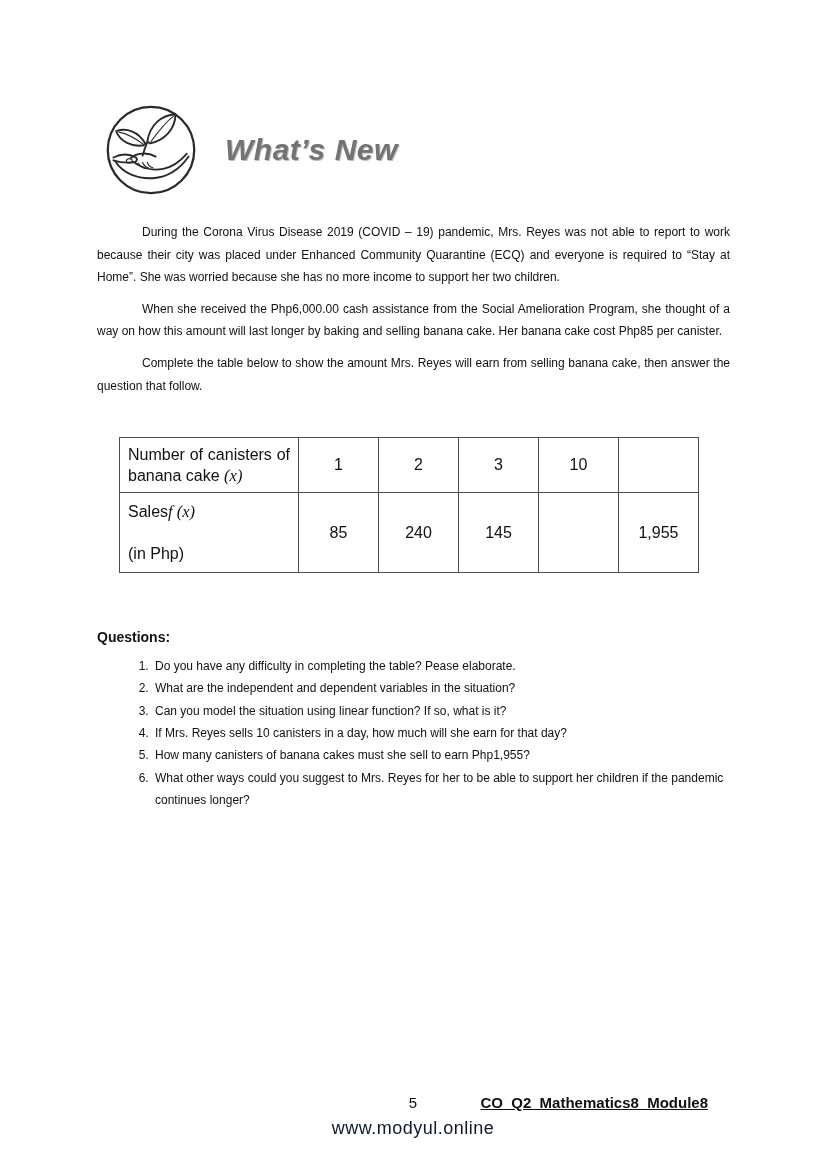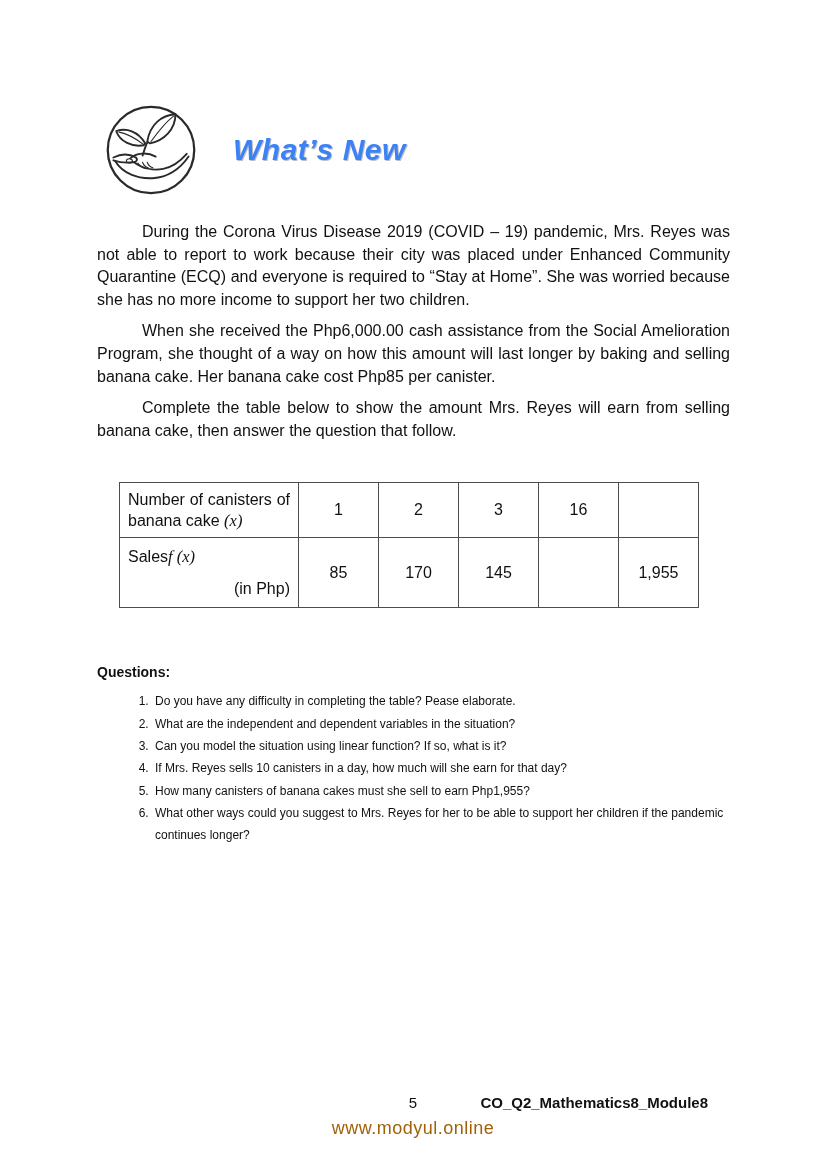--- a/index.html
+++ b/index.html
@@ -40,12 +40,12 @@
   }
   .logo svg { width: 100%; height: 100%; }
   .title {
-    margin-left: 35px;
+    margin-left: 27px;
     font-size: 30px;
     font-weight: bold;
     font-style: italic;
     letter-spacing: 0.5px;
-    color: #3b82f6;
+    color: #737373;
     text-shadow: 1px 1px 0 #bdbdbd;
   }
   

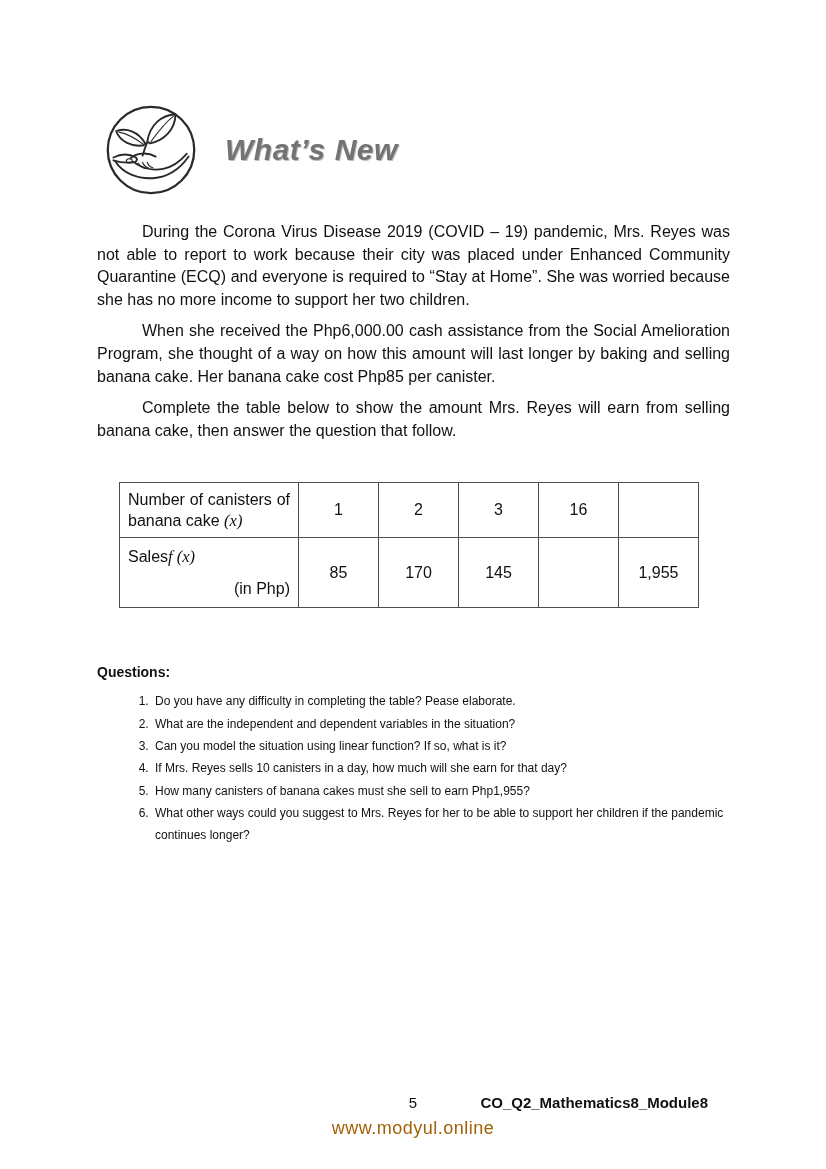--- a/index.html
+++ b/index.html
@@ -51,7 +51,7 @@
   
   .paragraphs { margin-top: 22px; }
   .para {
-    font-size: 16px;
+    font-size: 12px;
     line-height: 22.6px;
     text-align: justify;
     text-indent: 45px;

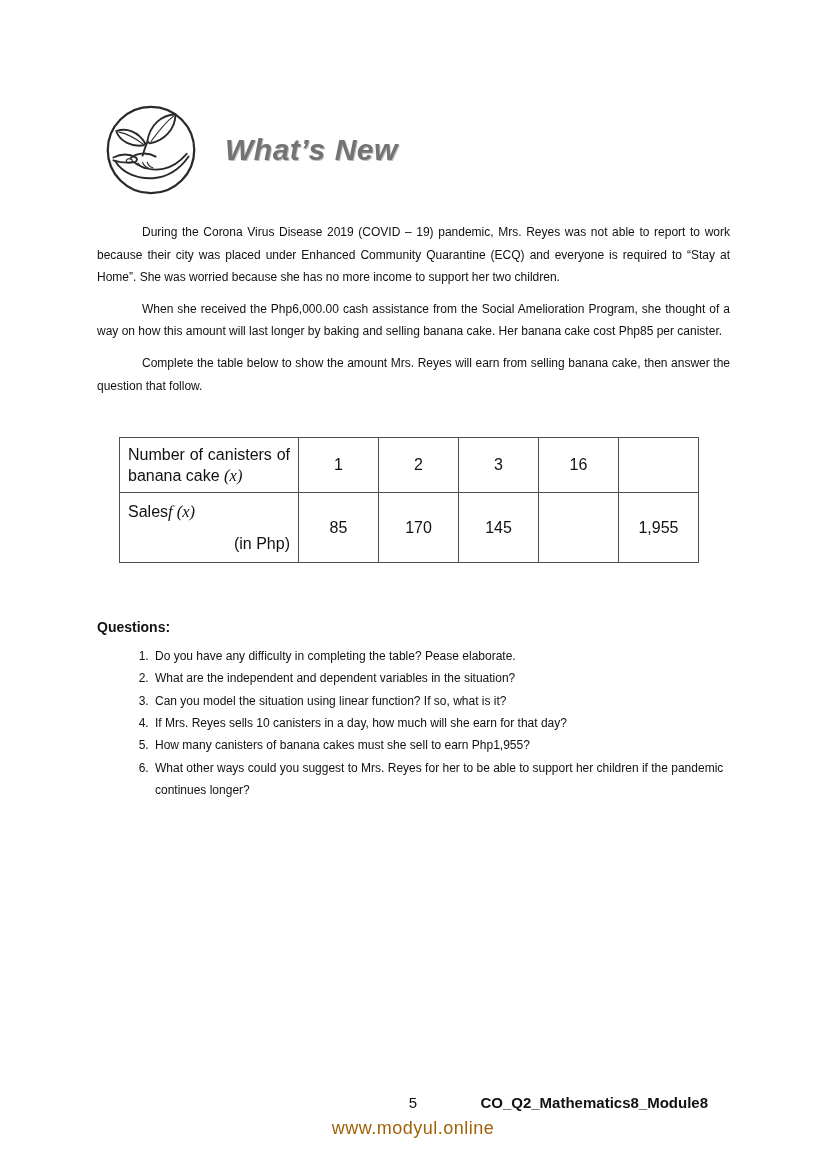--- a/index.html
+++ b/index.html
@@ -188,7 +188,7 @@
           <td class="num-col">1</td>
           <td class="num-col">2</td>
           <td class="num-col">3</td>
-          <td class="num-col">16</td>
+          <td class="num-col">10</td>
           <td class="num-col"></td>
         </tr>
         <tr class="r2">

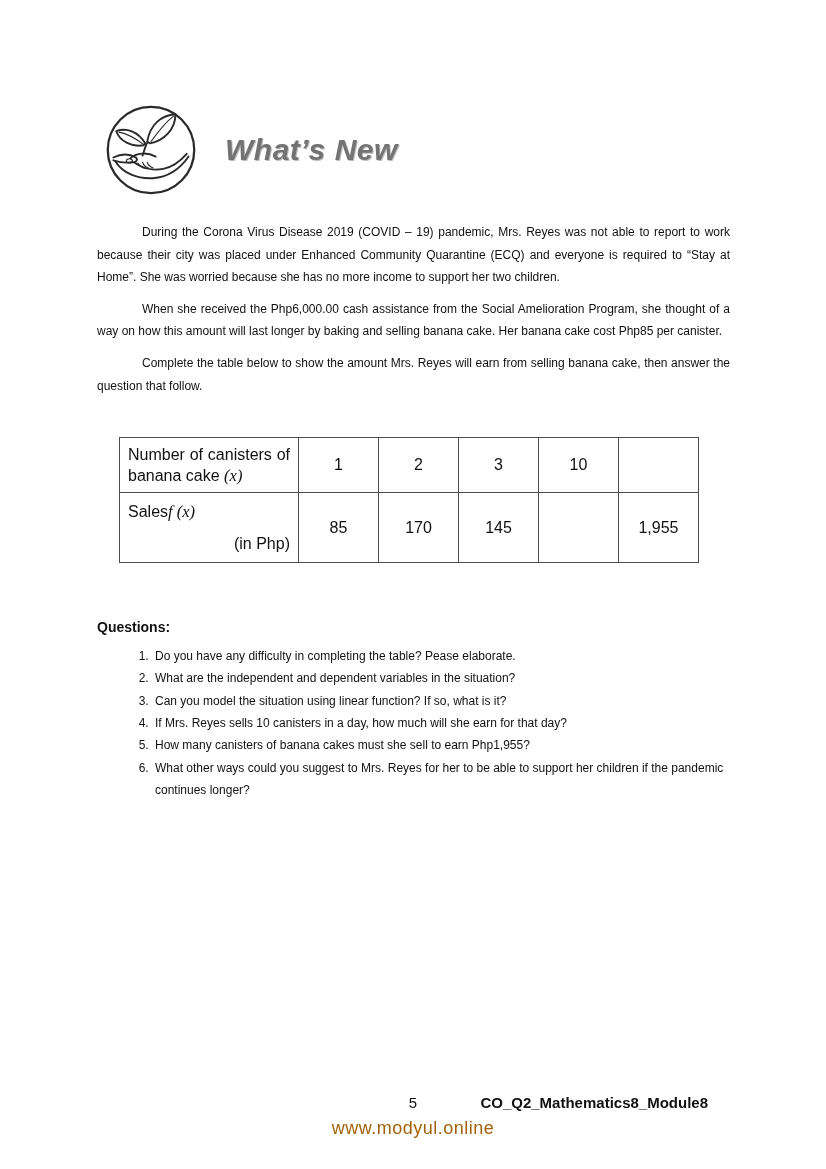--- a/index.html
+++ b/index.html
@@ -201,7 +201,7 @@
             </div>
           </td>
           <td class="num-col">85</td>
-          <td class="num-col">170</td>
+          <td class="num-col">240</td>
           <td class="num-col">145</td>
           <td class="num-col"></td>
           <td class="num-col">1,955</td>

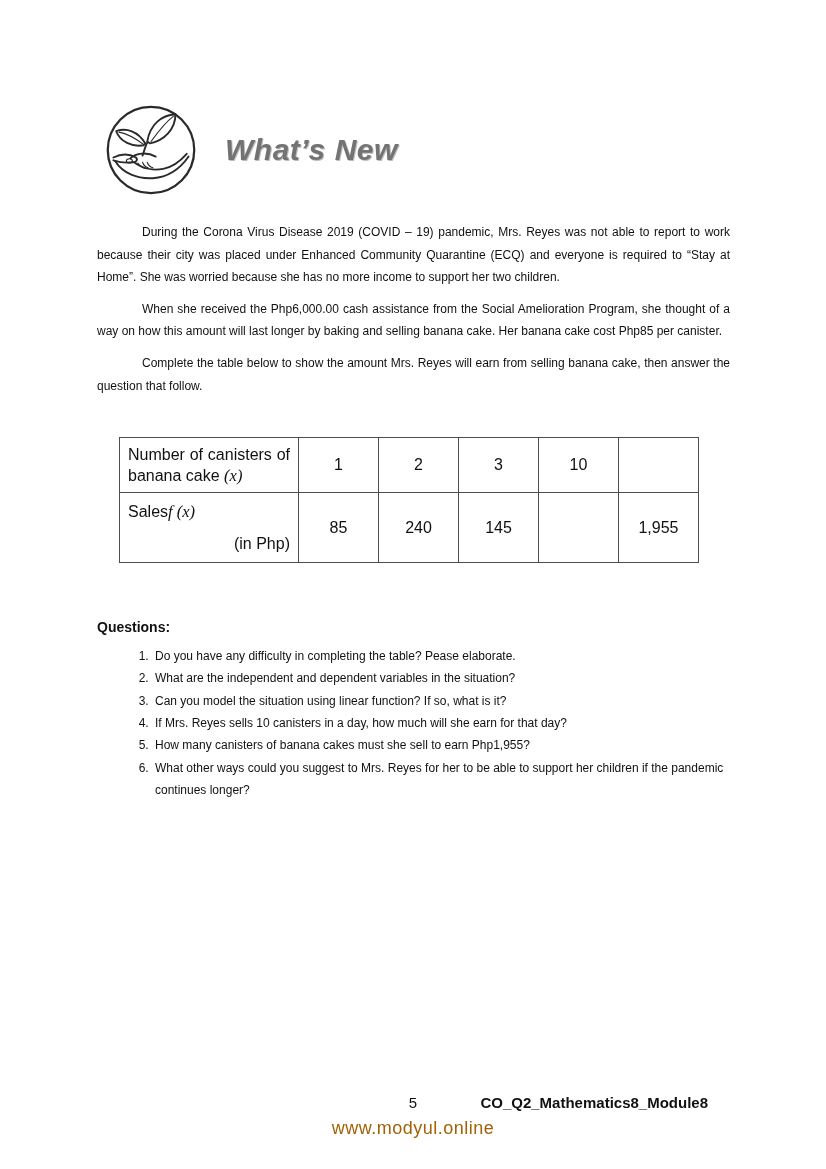--- a/index.html
+++ b/index.html
@@ -82,7 +82,7 @@
     line-height: 21px;
   }
   .sales-inner { padding: 4px 8px; line-height: 29px; }
-  .sales-inner .line2 { margin-top: 3px; text-align: right; }
+  .sales-inner .line2 { margin-top: 13px; }
   .math {
     font-family: "Liberation Serif", serif;
     font-style: italic;

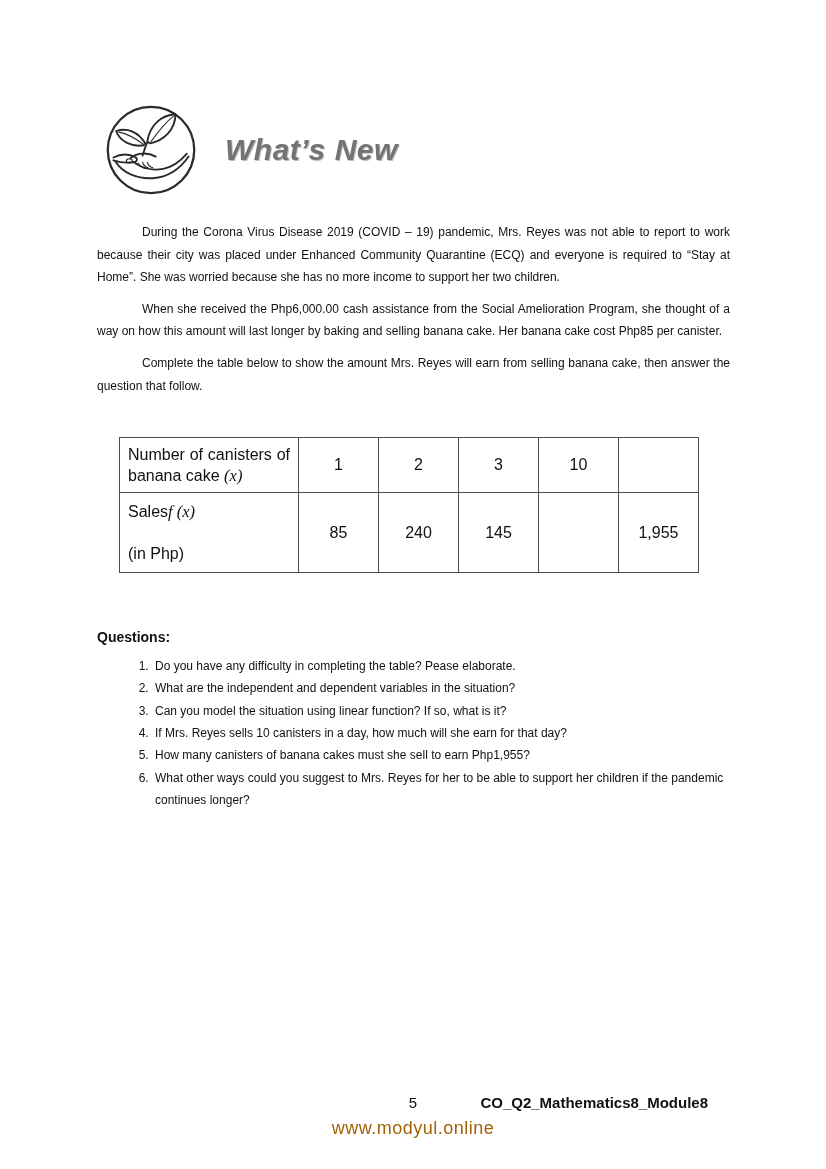--- a/index.html
+++ b/index.html
@@ -123,6 +123,7 @@
     position: absolute;
     right: 118px;
     font-weight: bold;
+    text-decoration: underline;
   }
   .watermark {
     position: absolute;

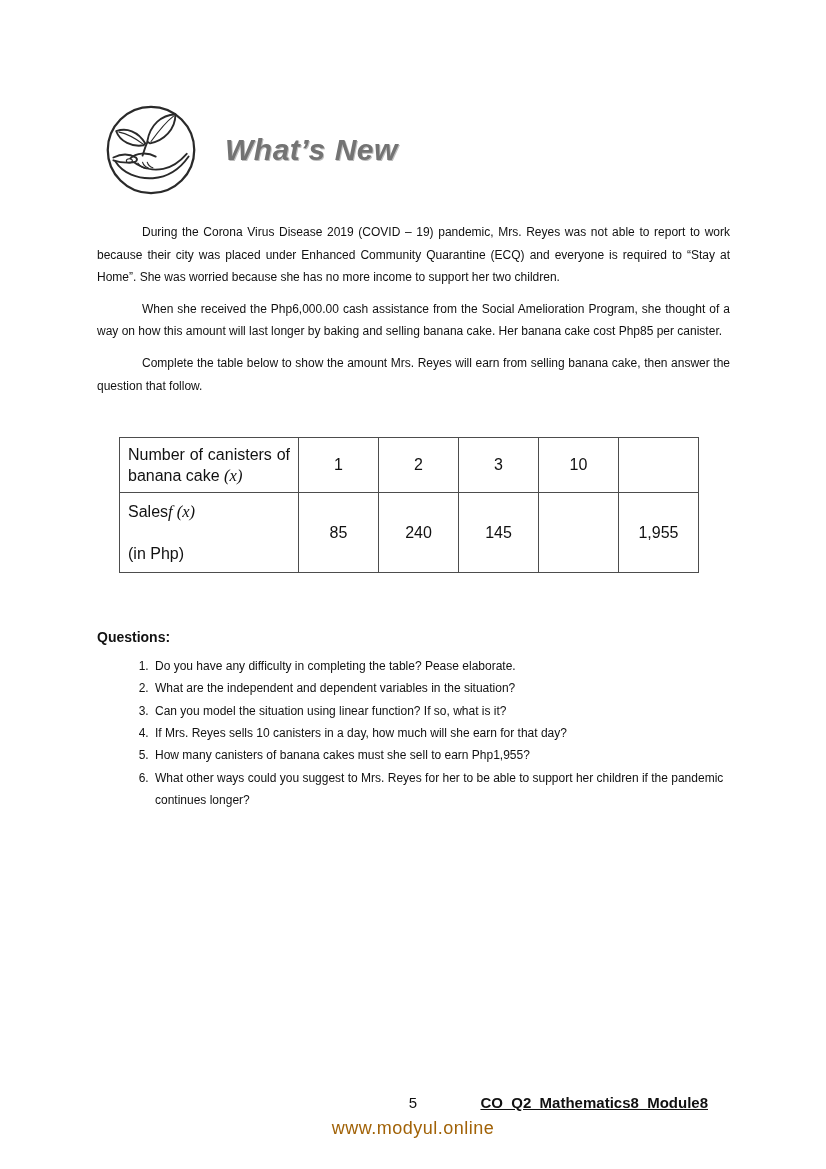--- a/index.html
+++ b/index.html
@@ -133,7 +133,7 @@
     text-align: center;
     font-size: 18px;
     letter-spacing: 0.5px;
-    color: #a16207;
+    color: #0f172a;
   }
 </style>
 </head>

